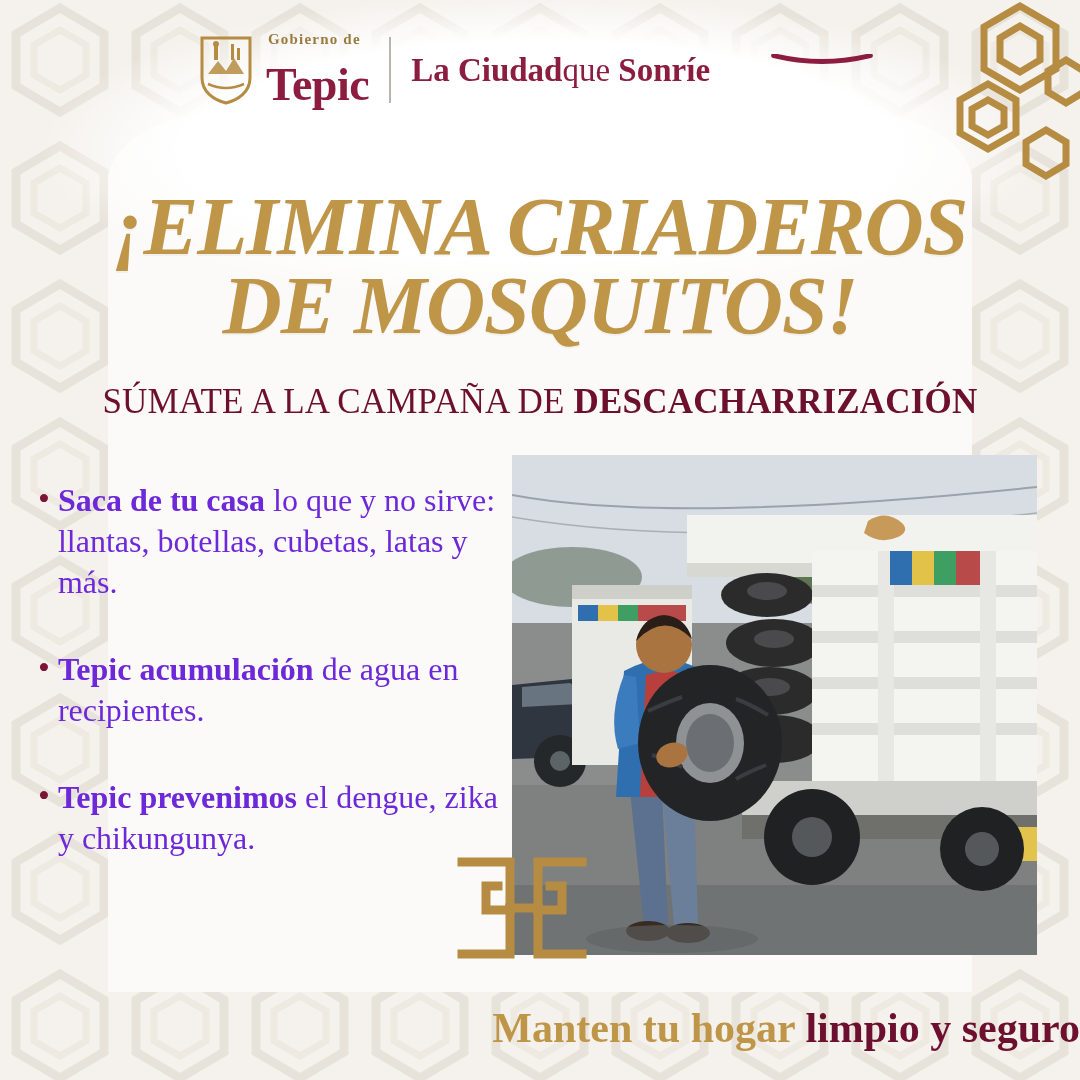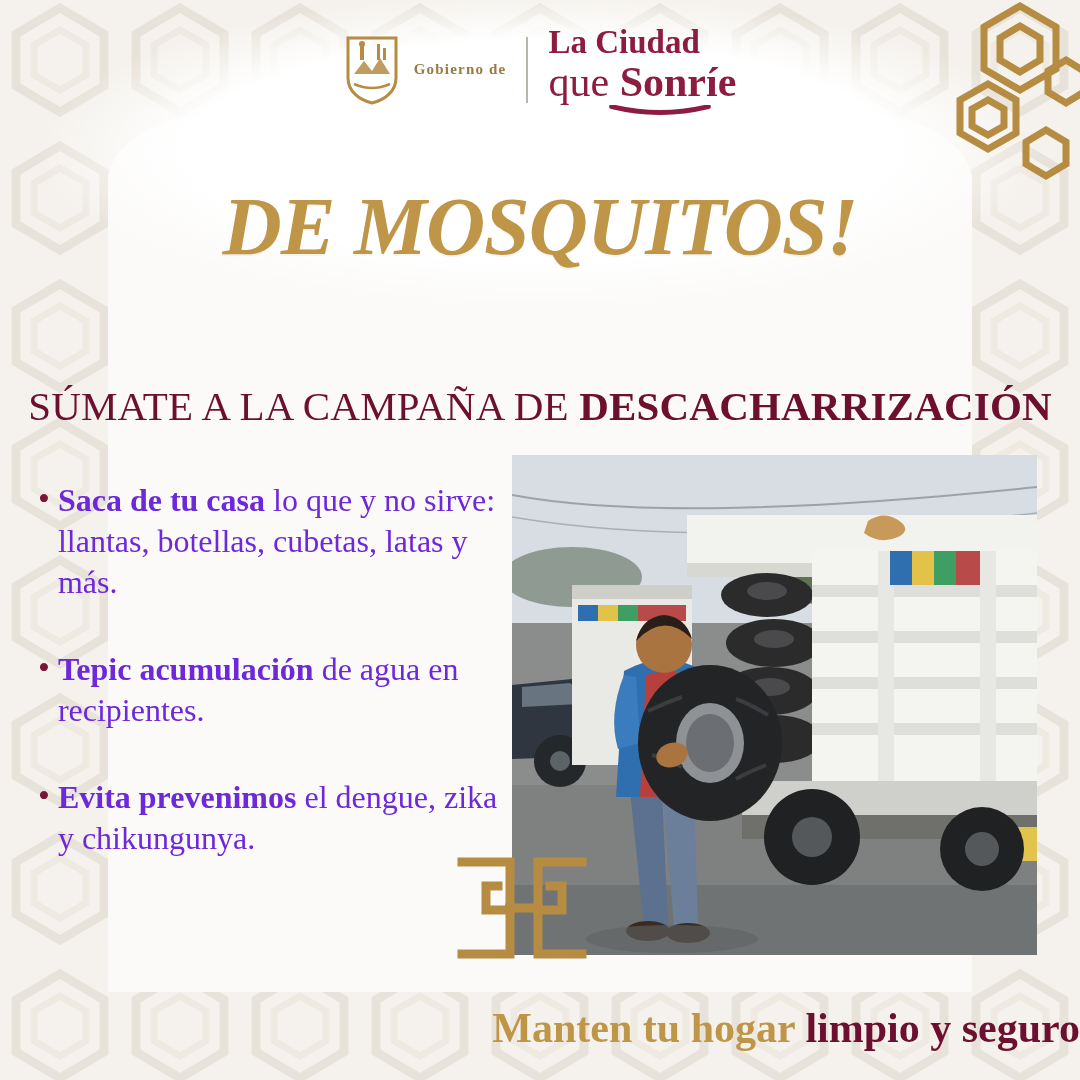--- a/index.html
+++ b/index.html
@@ -261,6 +261,7 @@
 
   <div class="logo-text">
     <span class="gob">Gobierno de</span>
+    <span class="tepic">Tepic</span>
   </div>
 
   <div class="divider-v"></div>

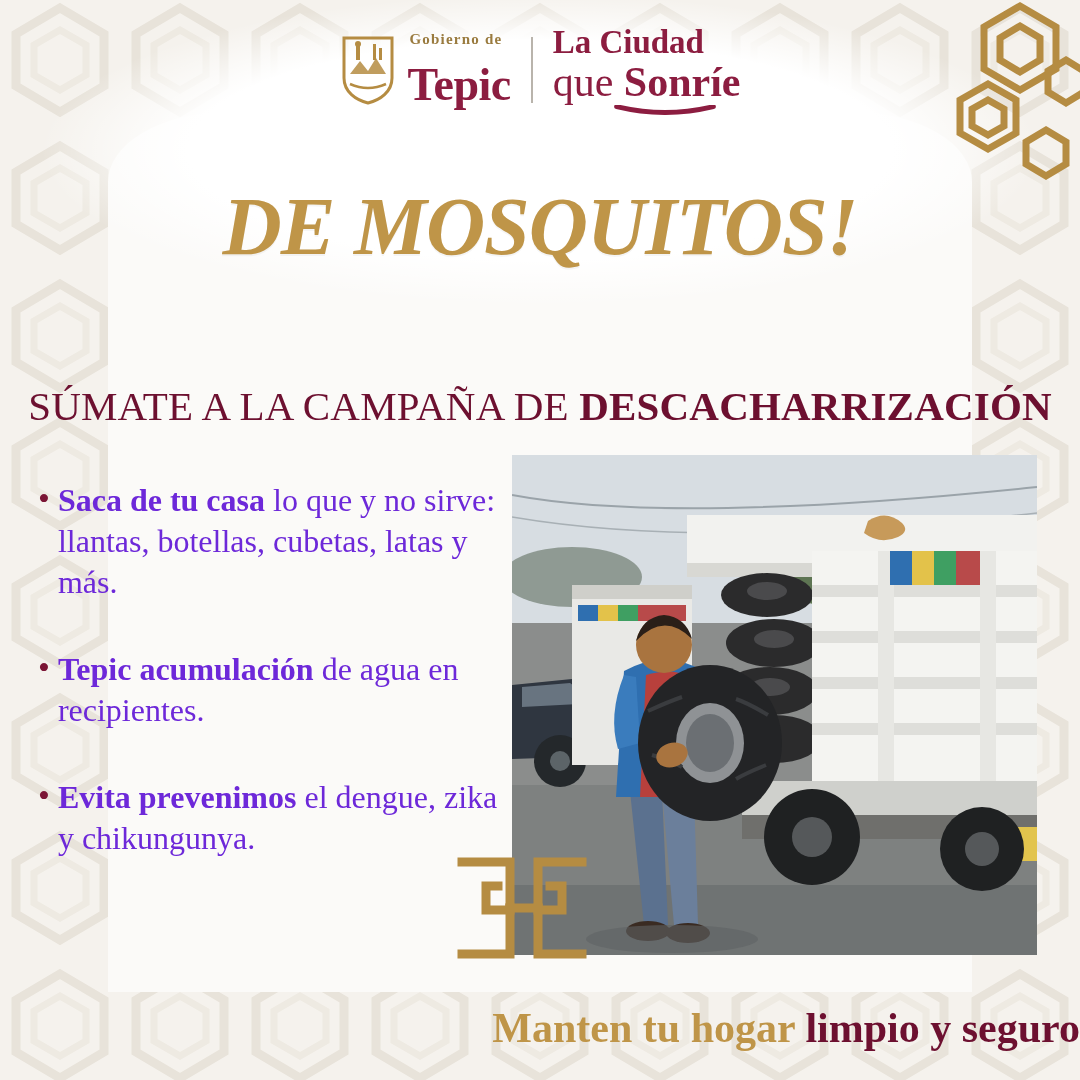--- a/index.html
+++ b/index.html
@@ -91,7 +91,6 @@
   }
   .slogan {
     display: flex;
-    flex-direction: column;
     line-height: 1.05;
     font-family: "Liberation Serif", serif;
   }

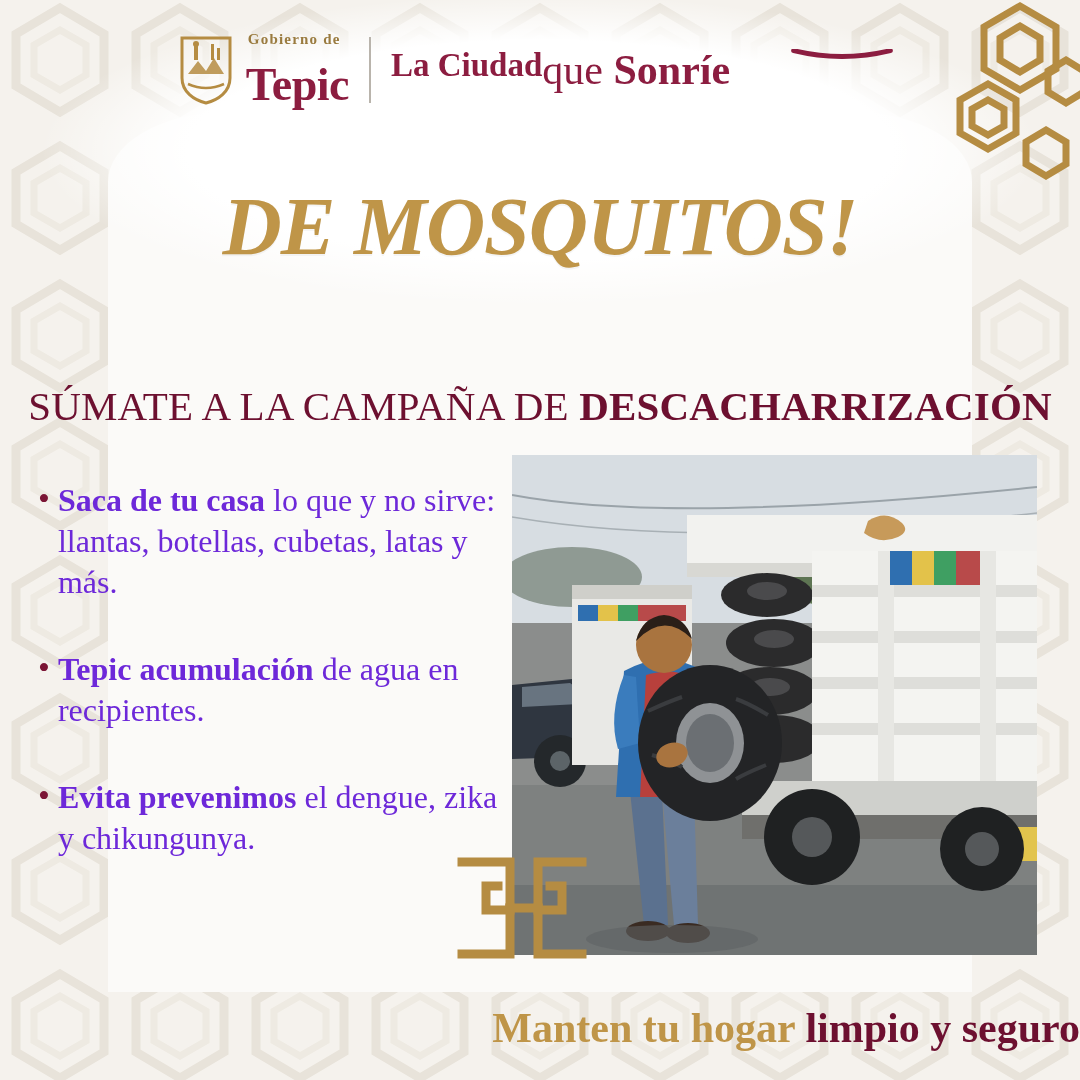--- a/index.html
+++ b/index.html
@@ -100,7 +100,7 @@
     font-weight: 700;
   }
   .slogan .l2 {
-    font-size: 42px;
+    font-size: 33px;
     color: #8c1d40;
     font-weight: 700;
   }

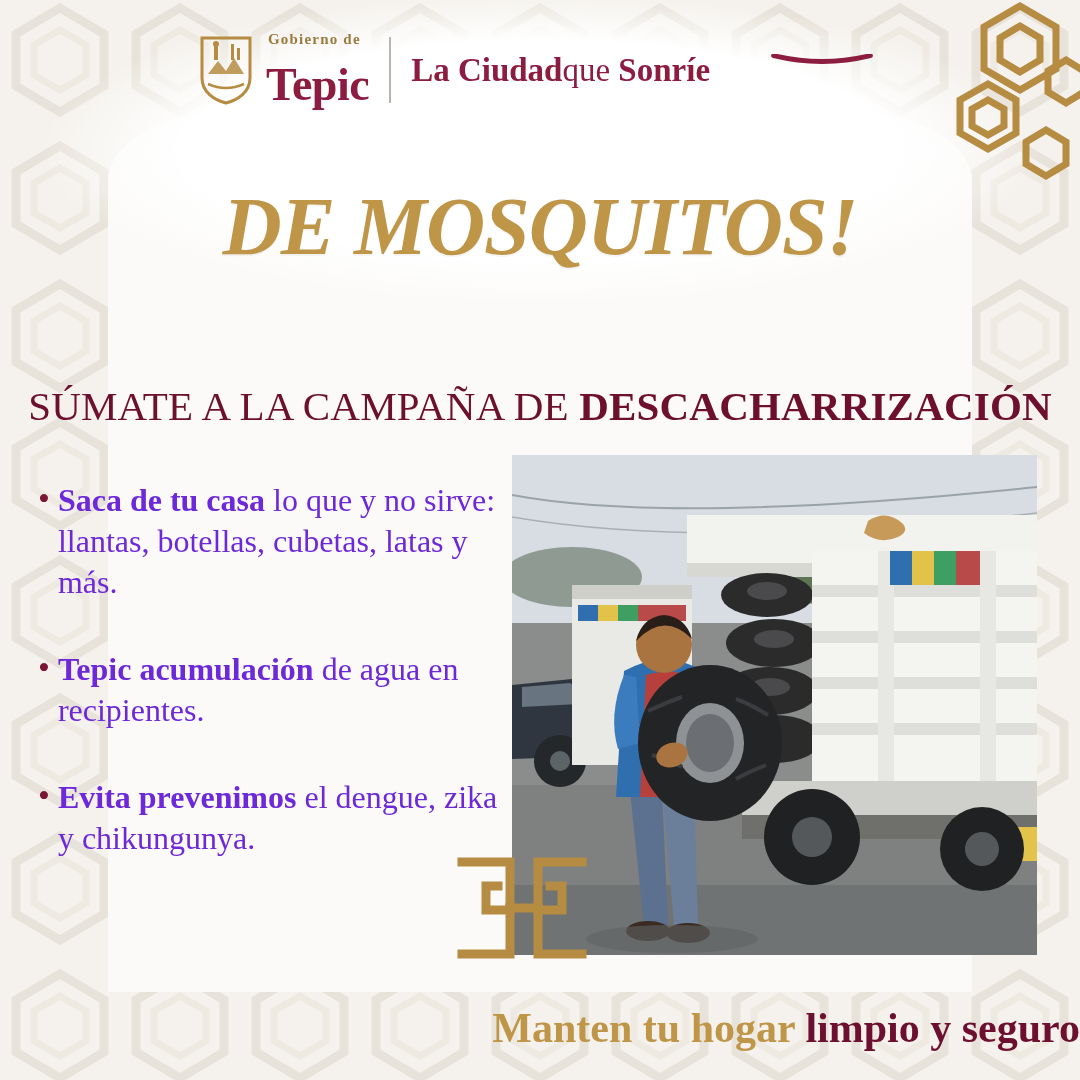--- a/index.html
+++ b/index.html
@@ -277,6 +277,7 @@
 </div>
 
 <div class="headline">
+  <span>¡ELIMINA CRIADEROS</span>
   <span class="l2">DE MOSQUITOS!</span>
 </div>
 

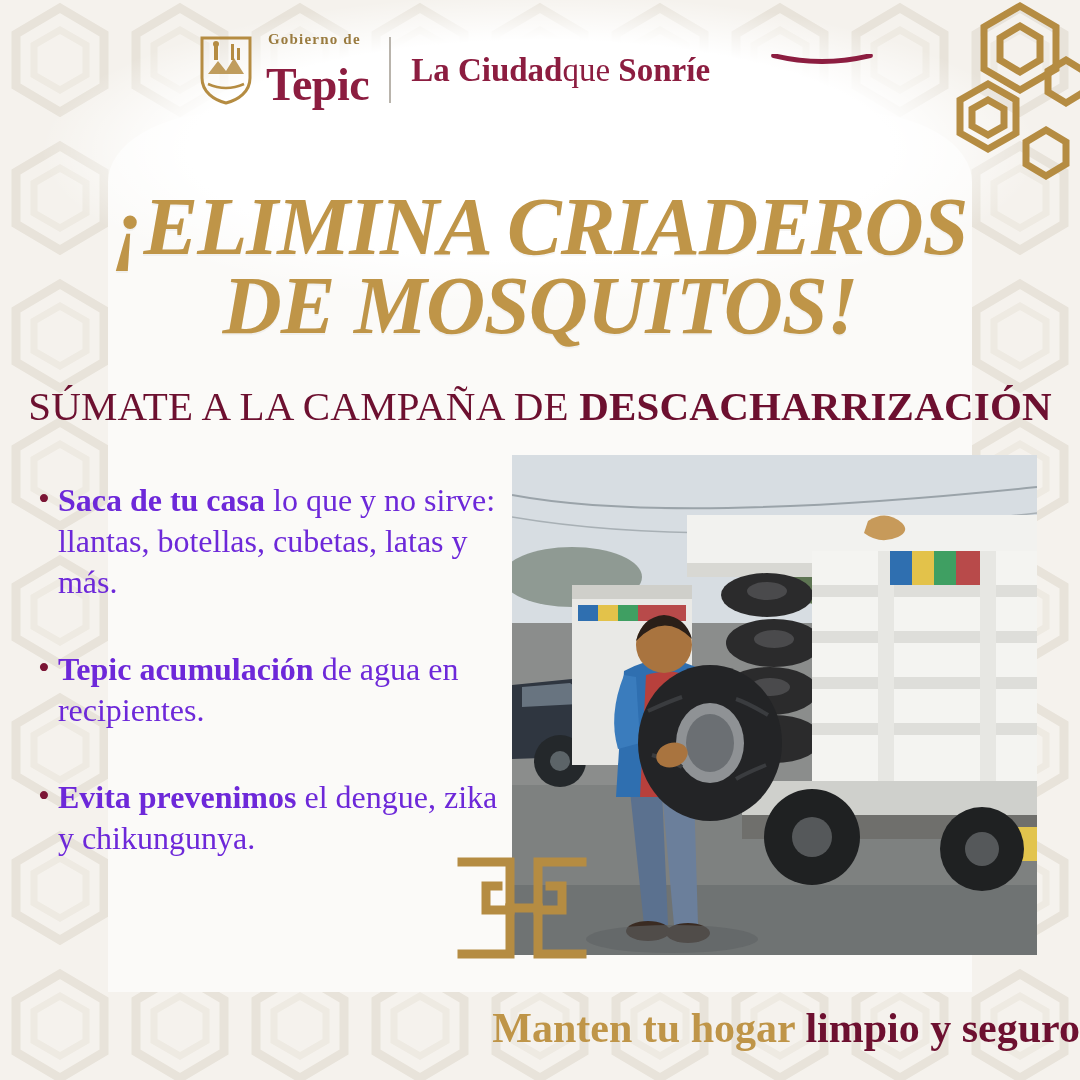--- a/index.html
+++ b/index.html
@@ -137,7 +137,7 @@
     text-align: center;
     z-index: 5;
     font-family: "Liberation Serif", serif;
-    font-size: 41px;
+    font-size: 35px;
     color: #6d1030;
     letter-spacing: 0.2px;
   }

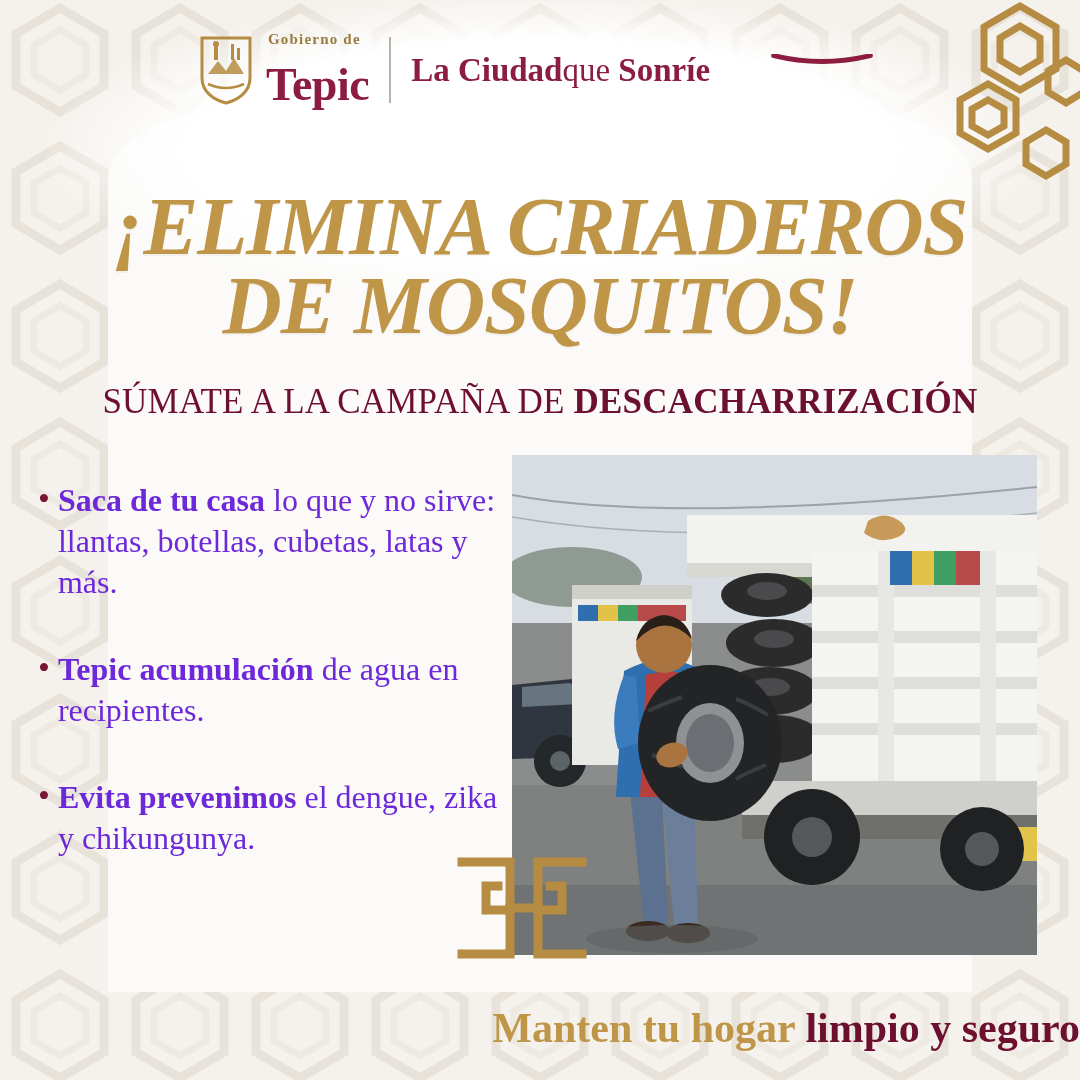--- a/index.html
+++ b/index.html
@@ -304,7 +304,7 @@
   <div class="bullet">
     <span class="dot">•</span>
     <span class="btext">
-      <b>Evita prevenimos</b><span> el dengue, zika y chikungunya.</span>
+      <b>Tepic prevenimos</b><span> el dengue, zika y chikungunya.</span>
     </span>
   </div>
 </div>

